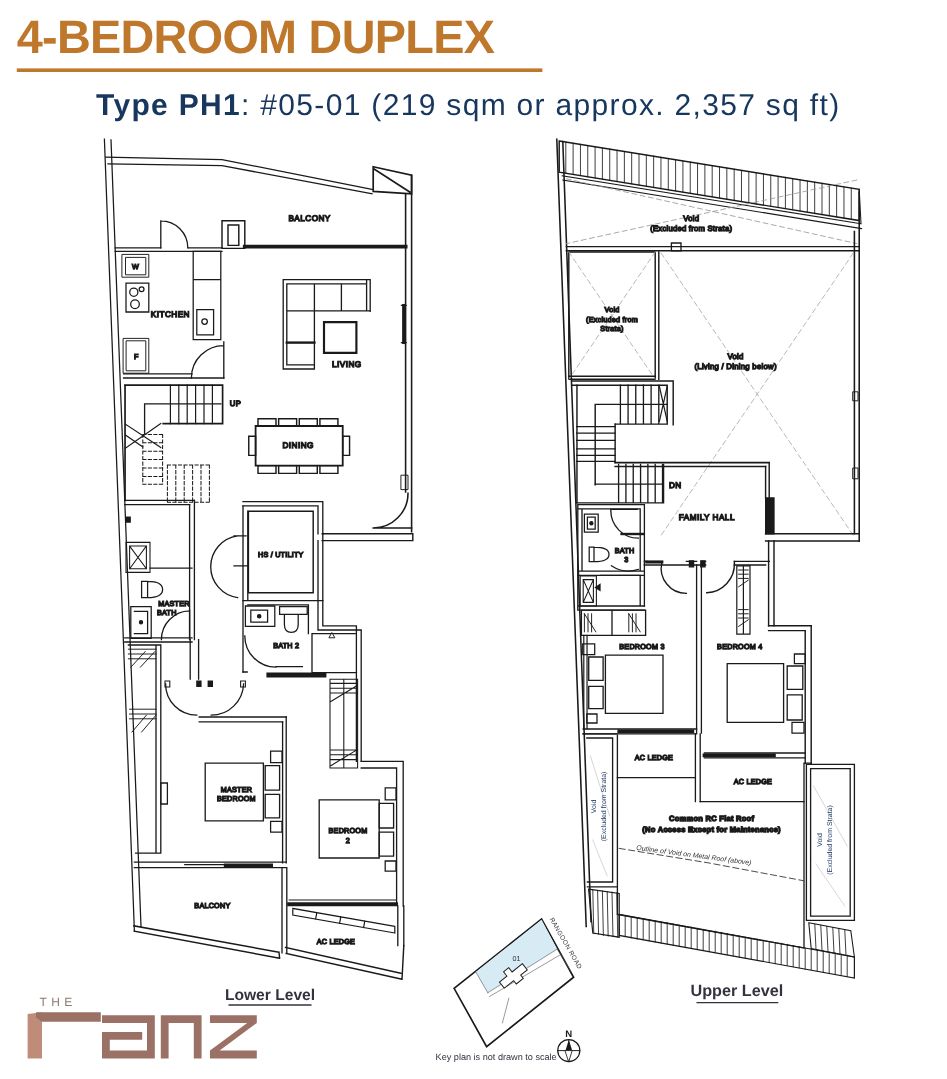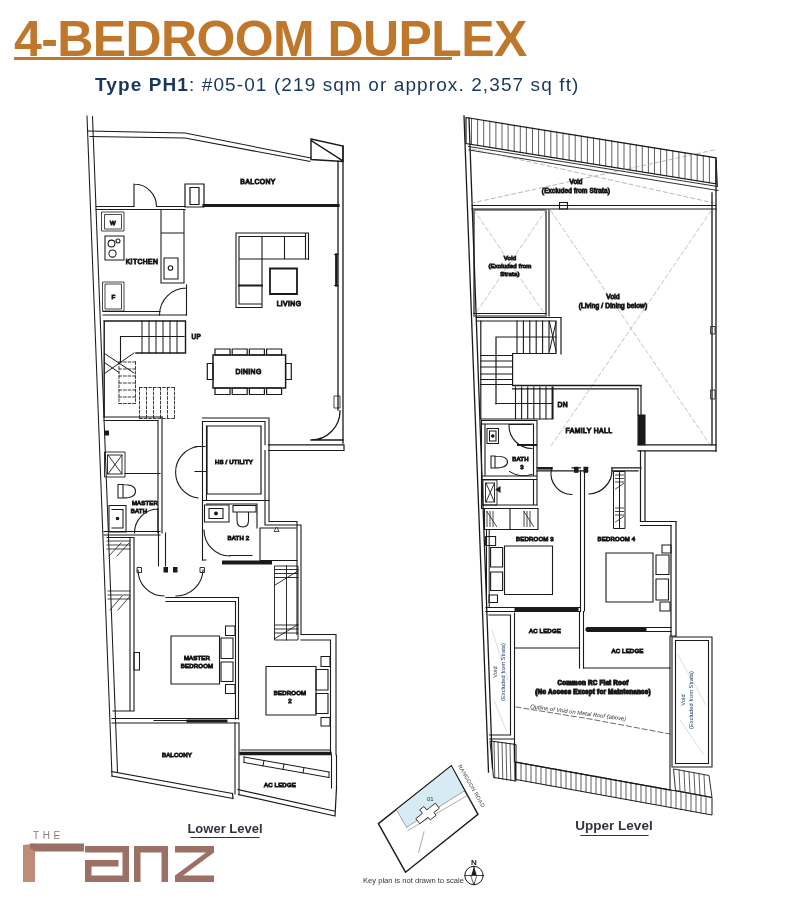--- a/index.html
+++ b/index.html
@@ -4,7 +4,7 @@
 <style>
   html,body{margin:0;padding:0;background:#fff;width:789px;height:899px;overflow:hidden;}
   body{font-family:"Liberation Sans",sans-serif;position:relative;}
-  .title{position:absolute;left:14px;top:10px;color:#BE772B;font-weight:bold;font-size:50px;letter-spacing:-0.6px;white-space:nowrap;}
+  .title{position:absolute;left:14px;top:10px;color:#BE772B;font-weight:bold;font-size:39px;letter-spacing:-0.6px;white-space:nowrap;}
   .titleu{position:absolute;left:14px;top:56.5px;width:438px;height:3px;background:#BE772B;}
   .subtitle{position:absolute;left:95px;top:74px;color:#17375E;font-size:19px;letter-spacing:1.1px;white-space:nowrap;}
   svg text{font-family:"Liberation Sans",sans-serif;}

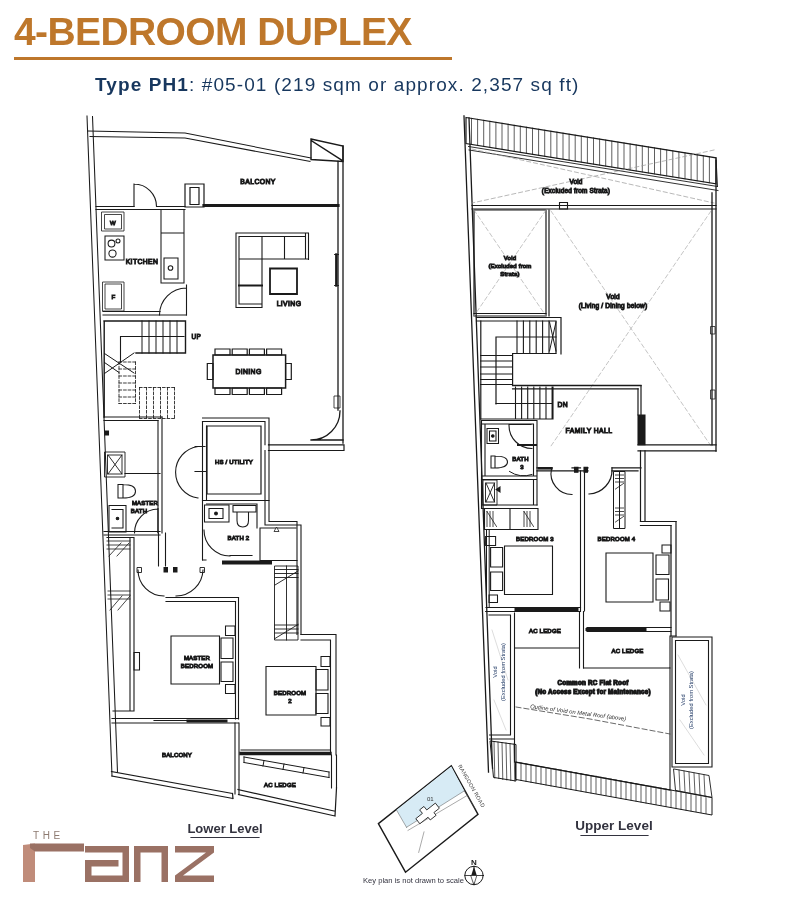--- a/index.html
+++ b/index.html
@@ -6,7 +6,7 @@
   body{font-family:"Liberation Sans",sans-serif;position:relative;}
   .title{position:absolute;left:14px;top:10px;color:#BE772B;font-weight:bold;font-size:39px;letter-spacing:-0.6px;white-space:nowrap;}
   .titleu{position:absolute;left:14px;top:56.5px;width:438px;height:3px;background:#BE772B;}
-  .subtitle{position:absolute;left:95px;top:74px;color:#17375E;font-size:19px;letter-spacing:1.1px;white-space:nowrap;}
+  .subtitle{position:absolute;left:80px;top:74px;color:#17375E;font-size:25px;letter-spacing:1.1px;white-space:nowrap;}
   svg text{font-family:"Liberation Sans",sans-serif;}
   .lbl{fill:#1F3864;font-size:6.8px;letter-spacing:0.4px;}
   .sm{fill:#1F3864;font-size:6px;letter-spacing:0.2px;}

